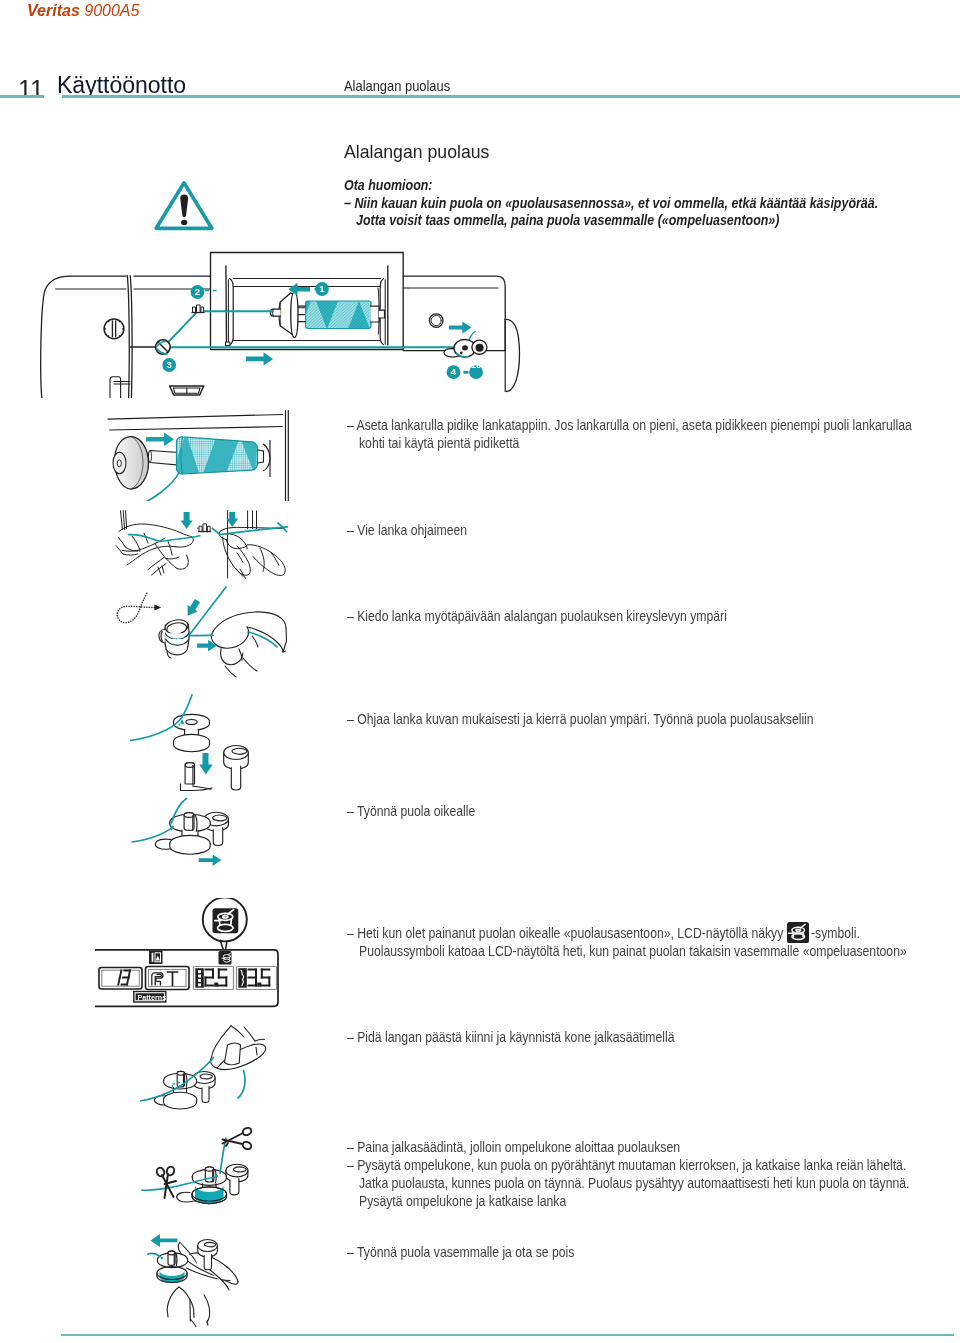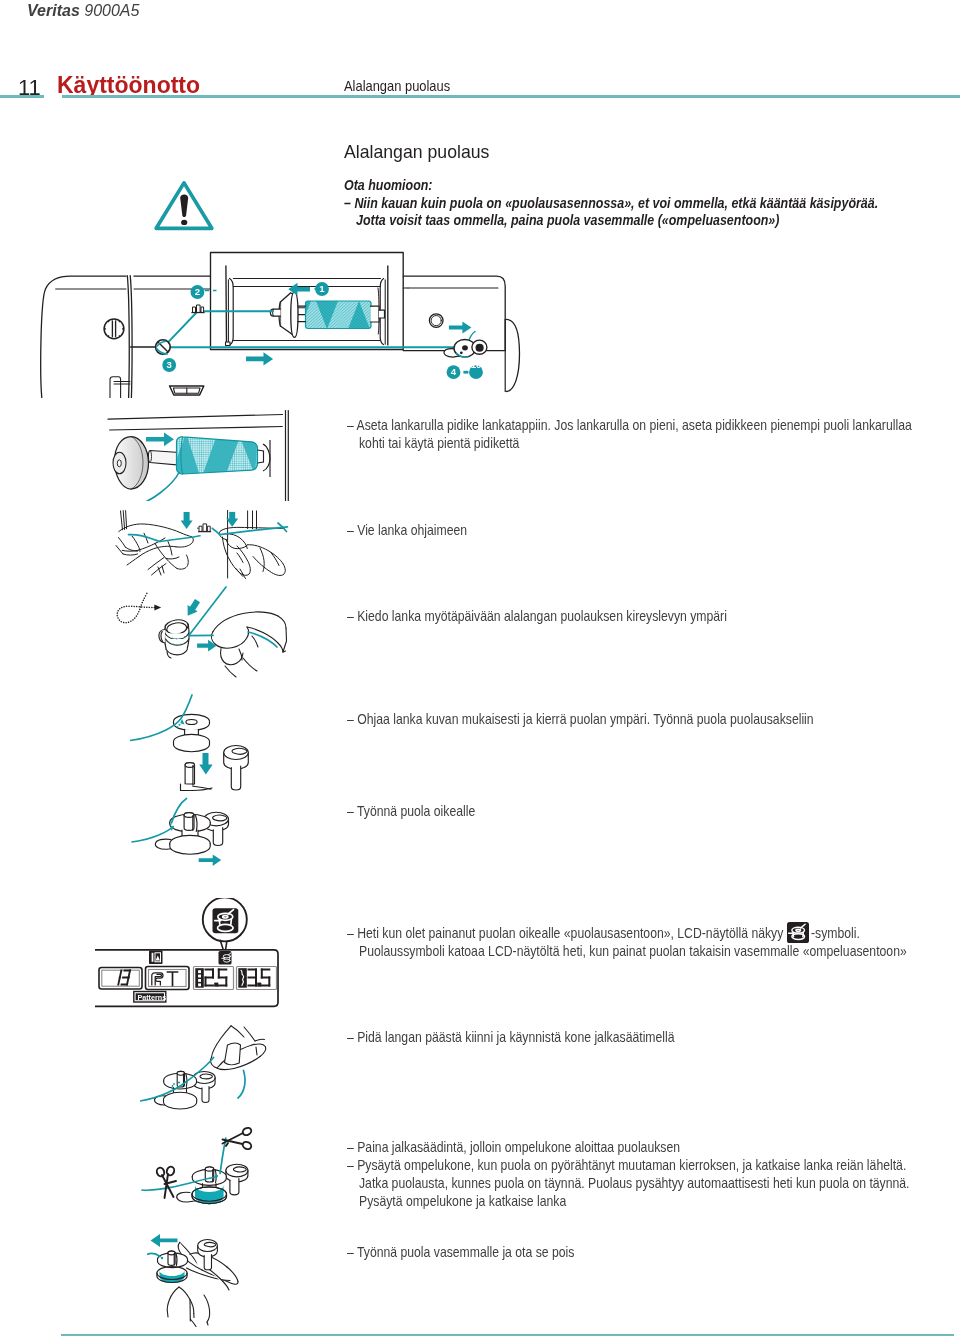--- a/index.html
+++ b/index.html
@@ -8,7 +8,7 @@
   .page{position:absolute;left:0;top:0;width:960px;height:1343px;background:#fff;}
   .abs{position:absolute;white-space:nowrap;}
 
-  #brand{left:27px;top:2px;font-size:16px;font-style:italic;color:#404040;}
+  #brand{left:27px;top:2px;font-size:16px;font-style:italic;color:#c2410c;}
   #brand .b{font-weight:bold;}
   #chapnum{left:18px;top:74.5px;font-size:22px;color:#231f20;}
   #chaptitle{left:57px;top:72px;font-size:23px;color:#b91c1c;font-weight:bold;}

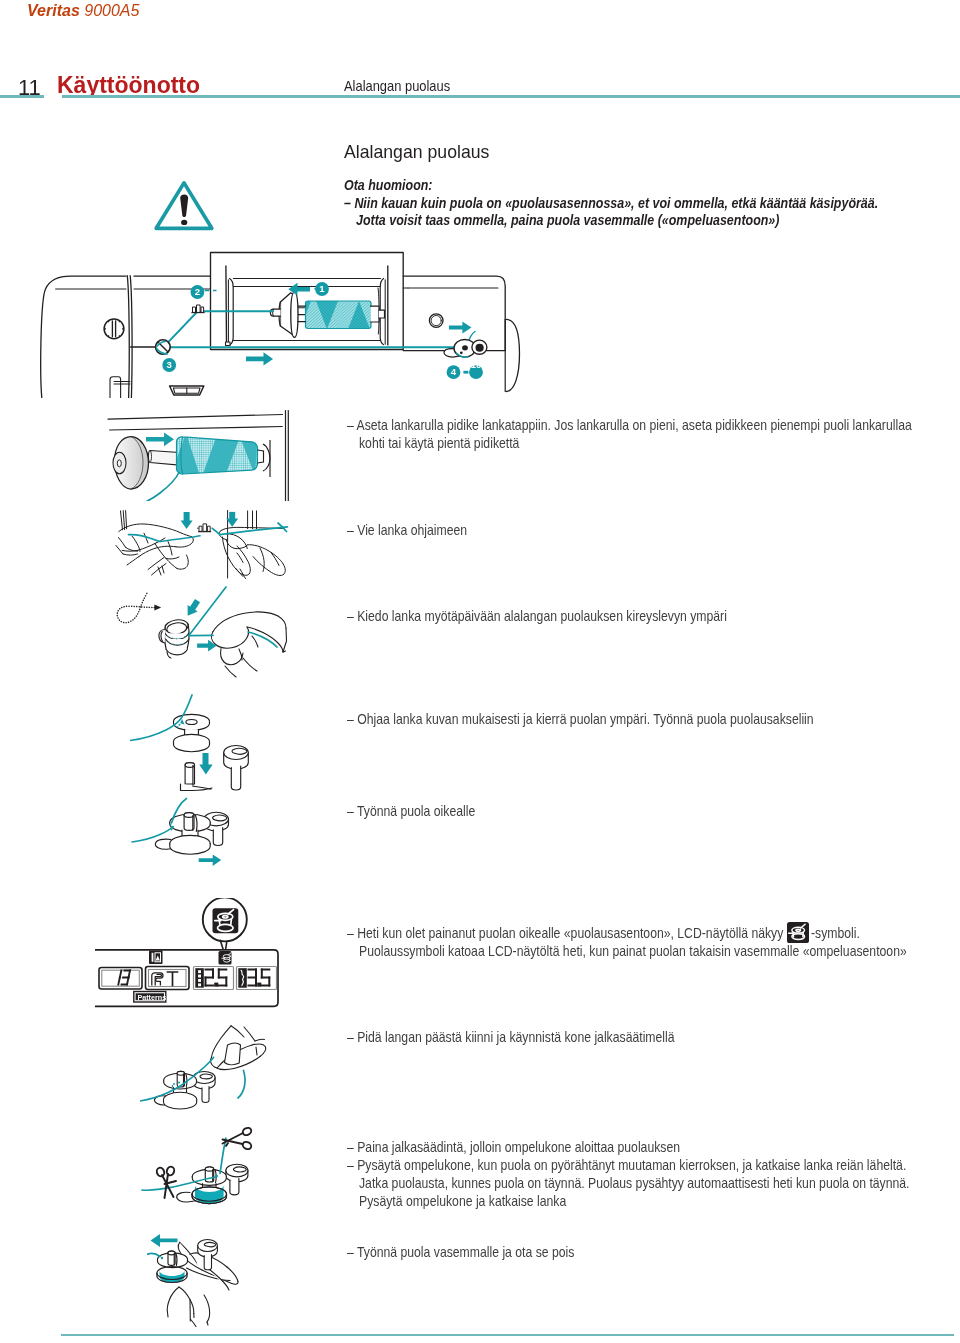--- a/index.html
+++ b/index.html
@@ -10,7 +10,7 @@
 
   #brand{left:27px;top:2px;font-size:16px;font-style:italic;color:#c2410c;}
   #brand .b{font-weight:bold;}
-  #chapnum{left:18px;top:74.5px;font-size:22px;color:#231f20;}
+  #chapnum{left:18px;top:74.5px;font-size:25px;color:#231f20;}
   #chaptitle{left:57px;top:72px;font-size:23px;color:#b91c1c;font-weight:bold;}
   #runhead{left:344px;top:77px;font-size:15px;color:#231f20;transform-origin:0 0;transform:scaleX(.86);}
   .rule{position:absolute;background:#6fb9bd;}

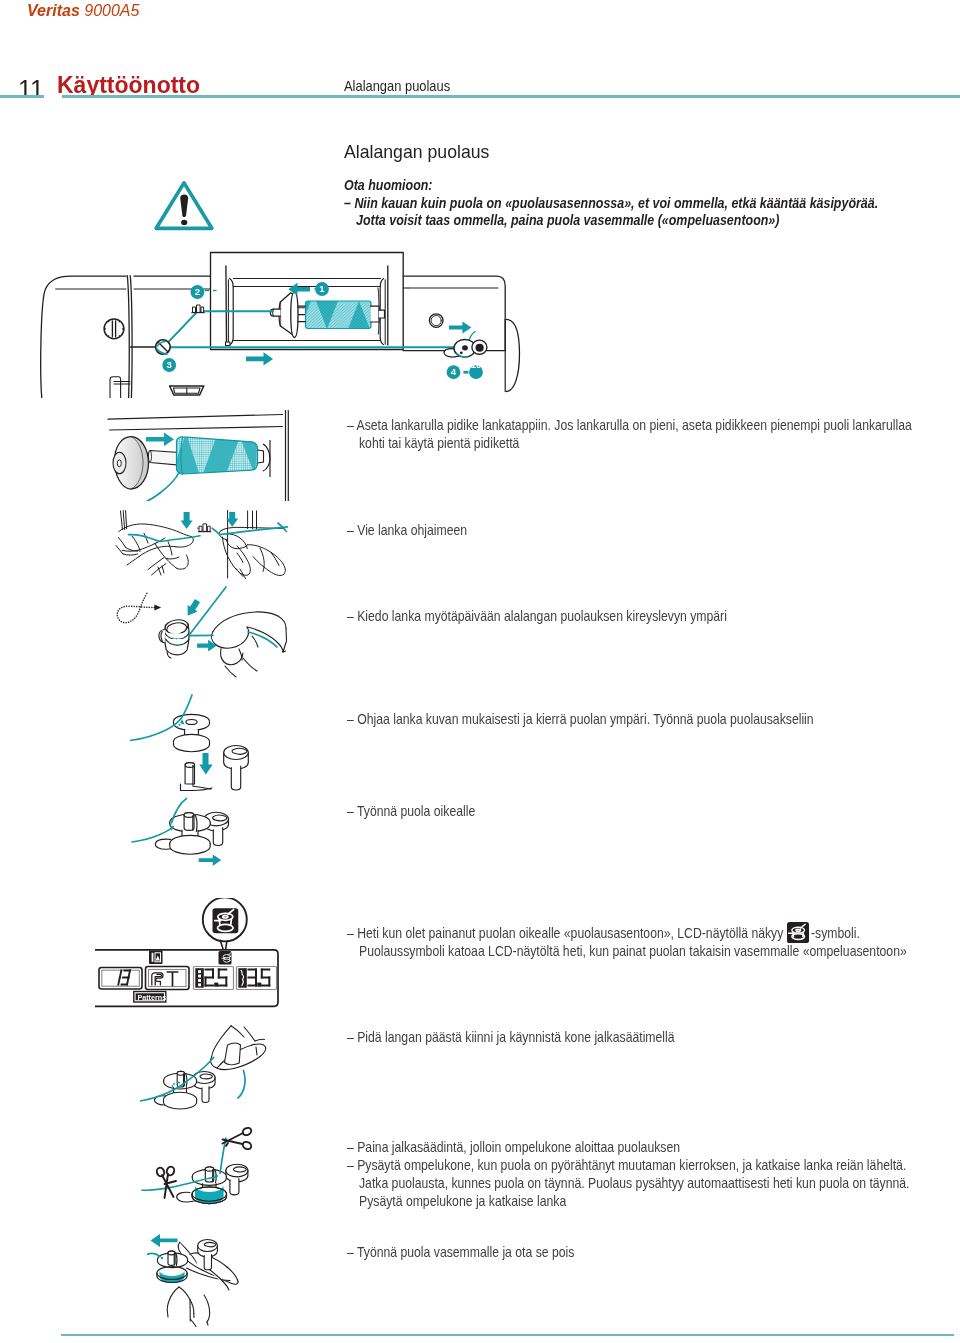--- a/index.html
+++ b/index.html
@@ -11,7 +11,7 @@
   #brand{left:27px;top:2px;font-size:16px;font-style:italic;color:#c2410c;}
   #brand .b{font-weight:bold;}
   #chapnum{left:18px;top:74.5px;font-size:25px;color:#231f20;}
-  #chaptitle{left:57px;top:72px;font-size:23px;color:#b91c1c;font-weight:bold;}
+  #chaptitle{left:57px;top:72px;font-size:23px;color:#0f172a;}
   #runhead{left:344px;top:77px;font-size:15px;color:#231f20;transform-origin:0 0;transform:scaleX(.86);}
   .rule{position:absolute;background:#6fb9bd;}
   #rule-a{left:0;top:95px;width:44px;height:3px;}

